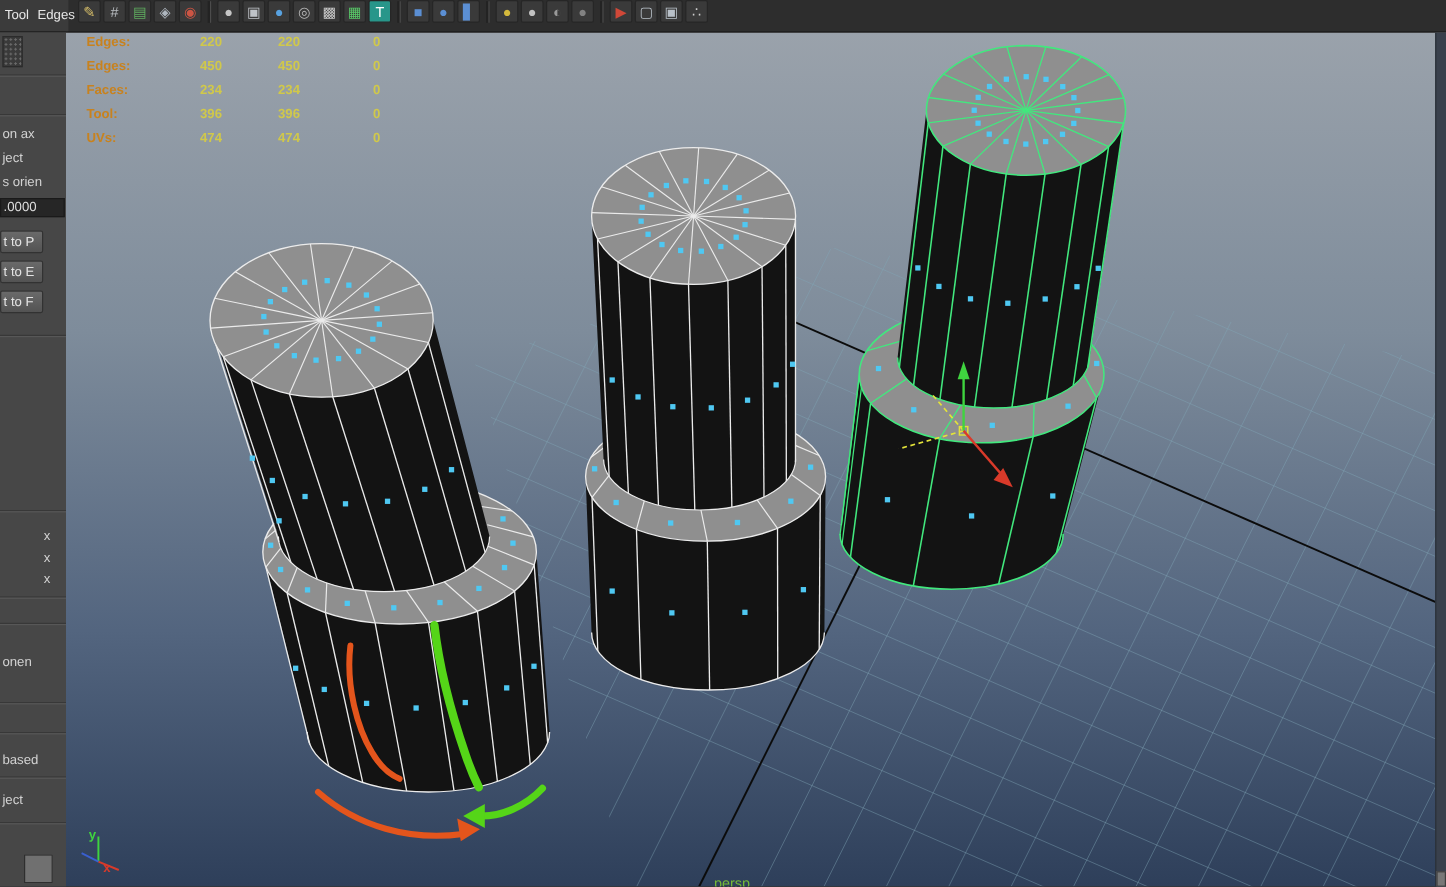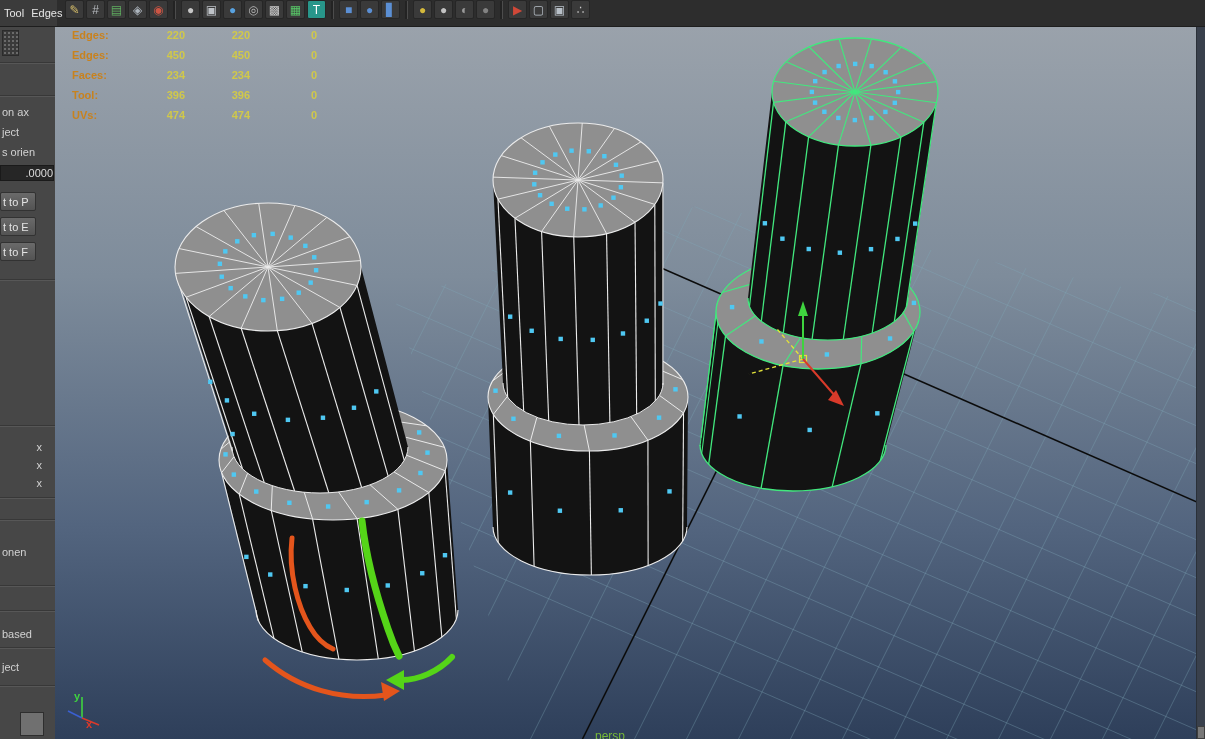--- a/index.html
+++ b/index.html
@@ -17,7 +17,7 @@
   
   .sidebar{position:absolute;top:27px;left:0;width:55px;bottom:0;background:#474747;border-right:1px solid #2b2b2b;overflow:hidden;}
   .sb-row{position:absolute;left:0;width:55px;font-size:11px;color:#d2d2d2;white-space:nowrap;overflow:hidden;box-sizing:border-box;padding-left:2px;}
-  .sb-field{background:#262626;border:1px solid #1a1a1a;height:16px;line-height:15px;color:#dcdcdc;width:54px;text-align:right;}
+  .sb-field{background:#262626;border:1px solid #1a1a1a;height:16px;line-height:15px;color:#dcdcdc;width:54px;}
   .sb-btn{background:linear-gradient(#6a6a6a,#535353);border:1px solid #323232;border-radius:2px;height:19px;line-height:18px;color:#e4e4e4;width:36px;cursor:pointer;}
   .sb-x{text-align:right;padding-right:13px;}
   .sb-sep{position:absolute;left:0;width:55px;height:0;border-top:1px solid #383838;border-bottom:1px solid #575757;}

